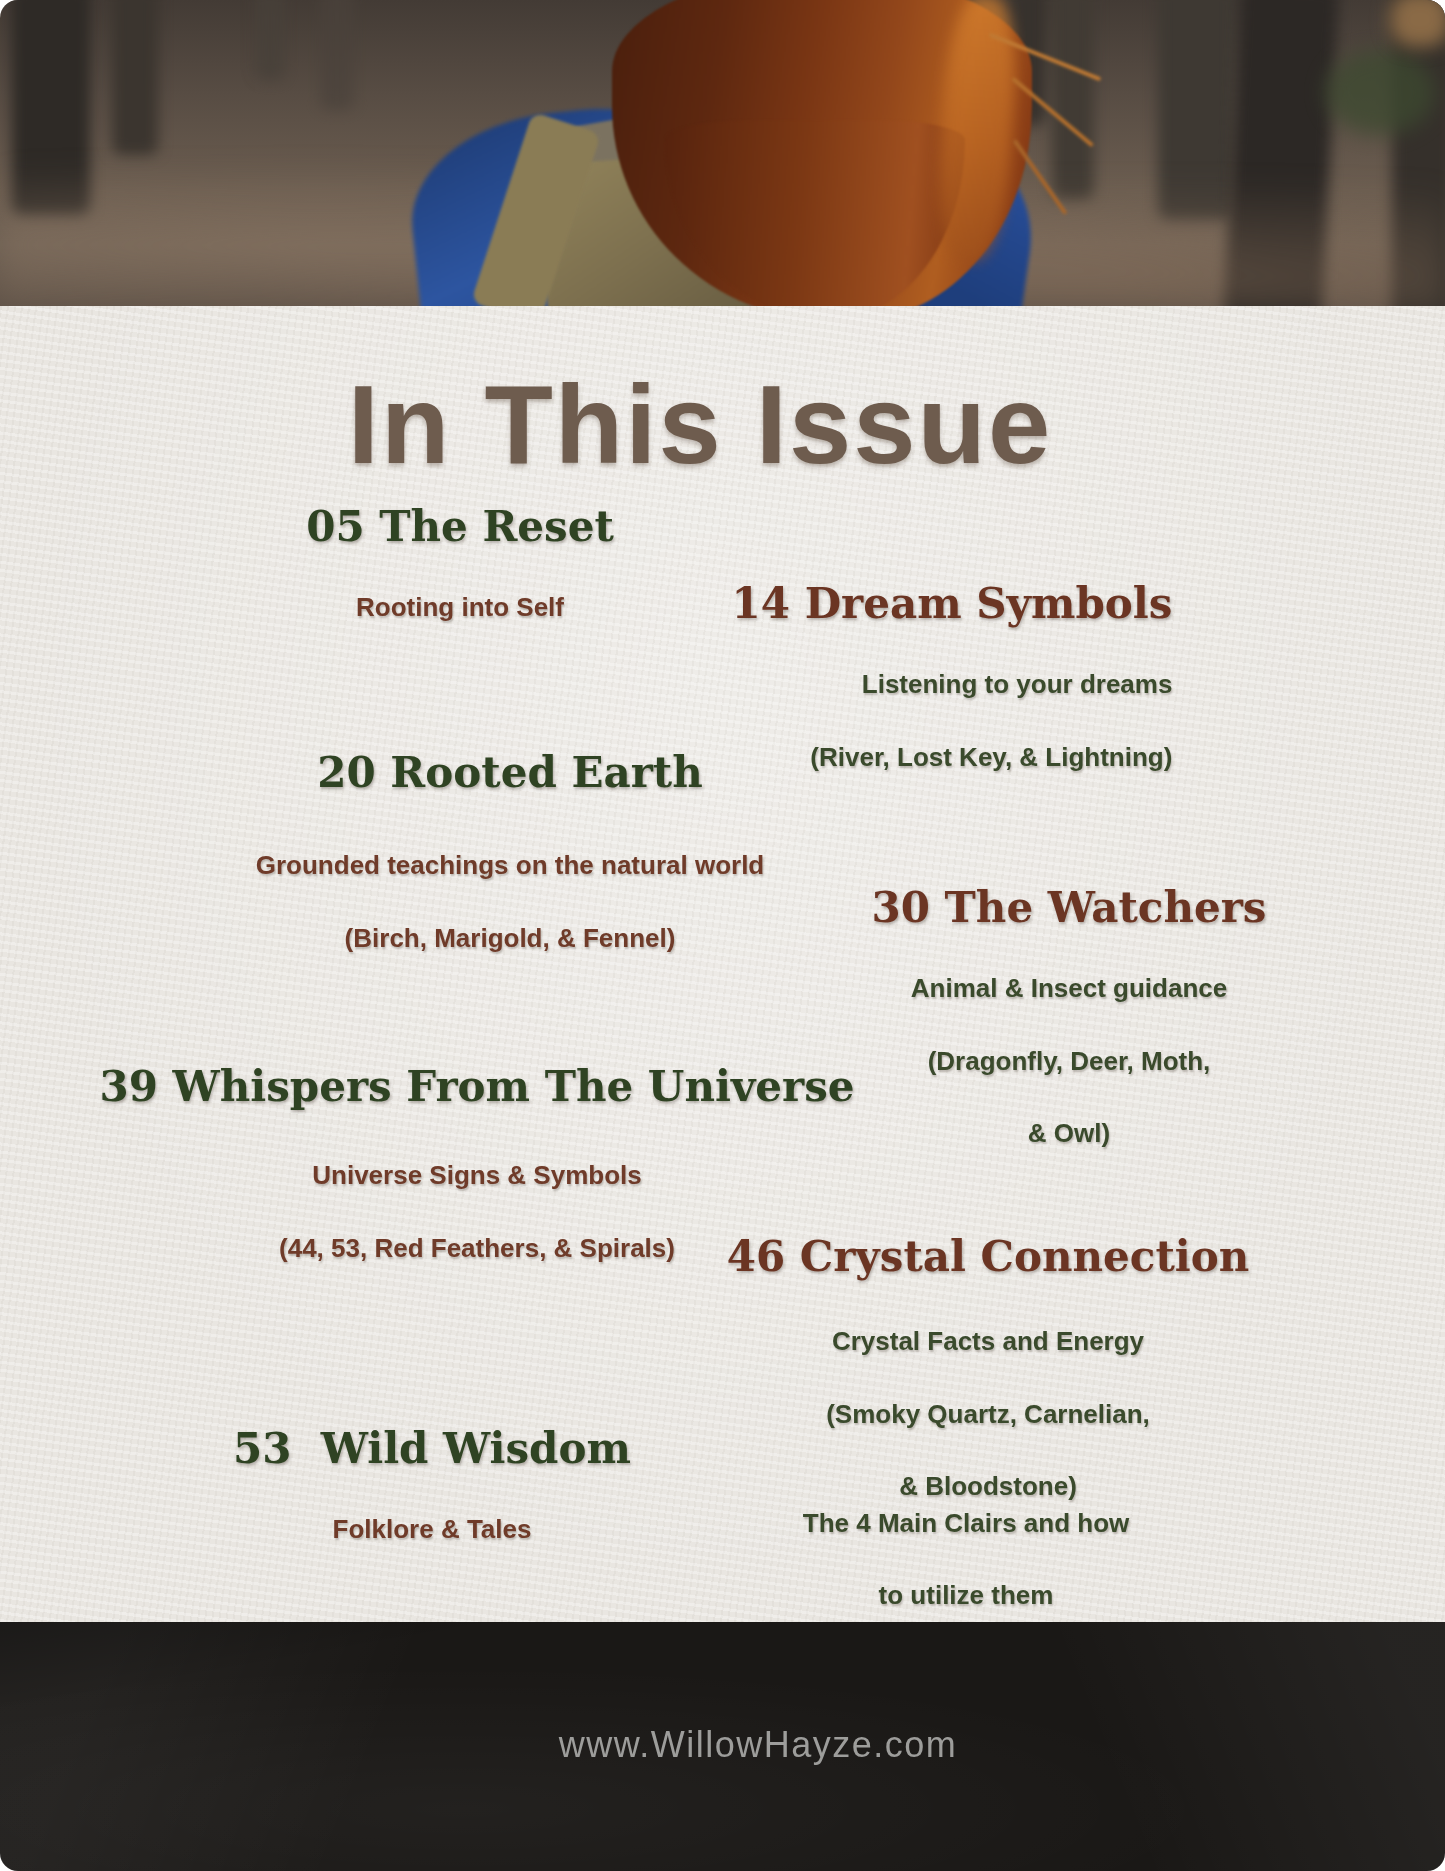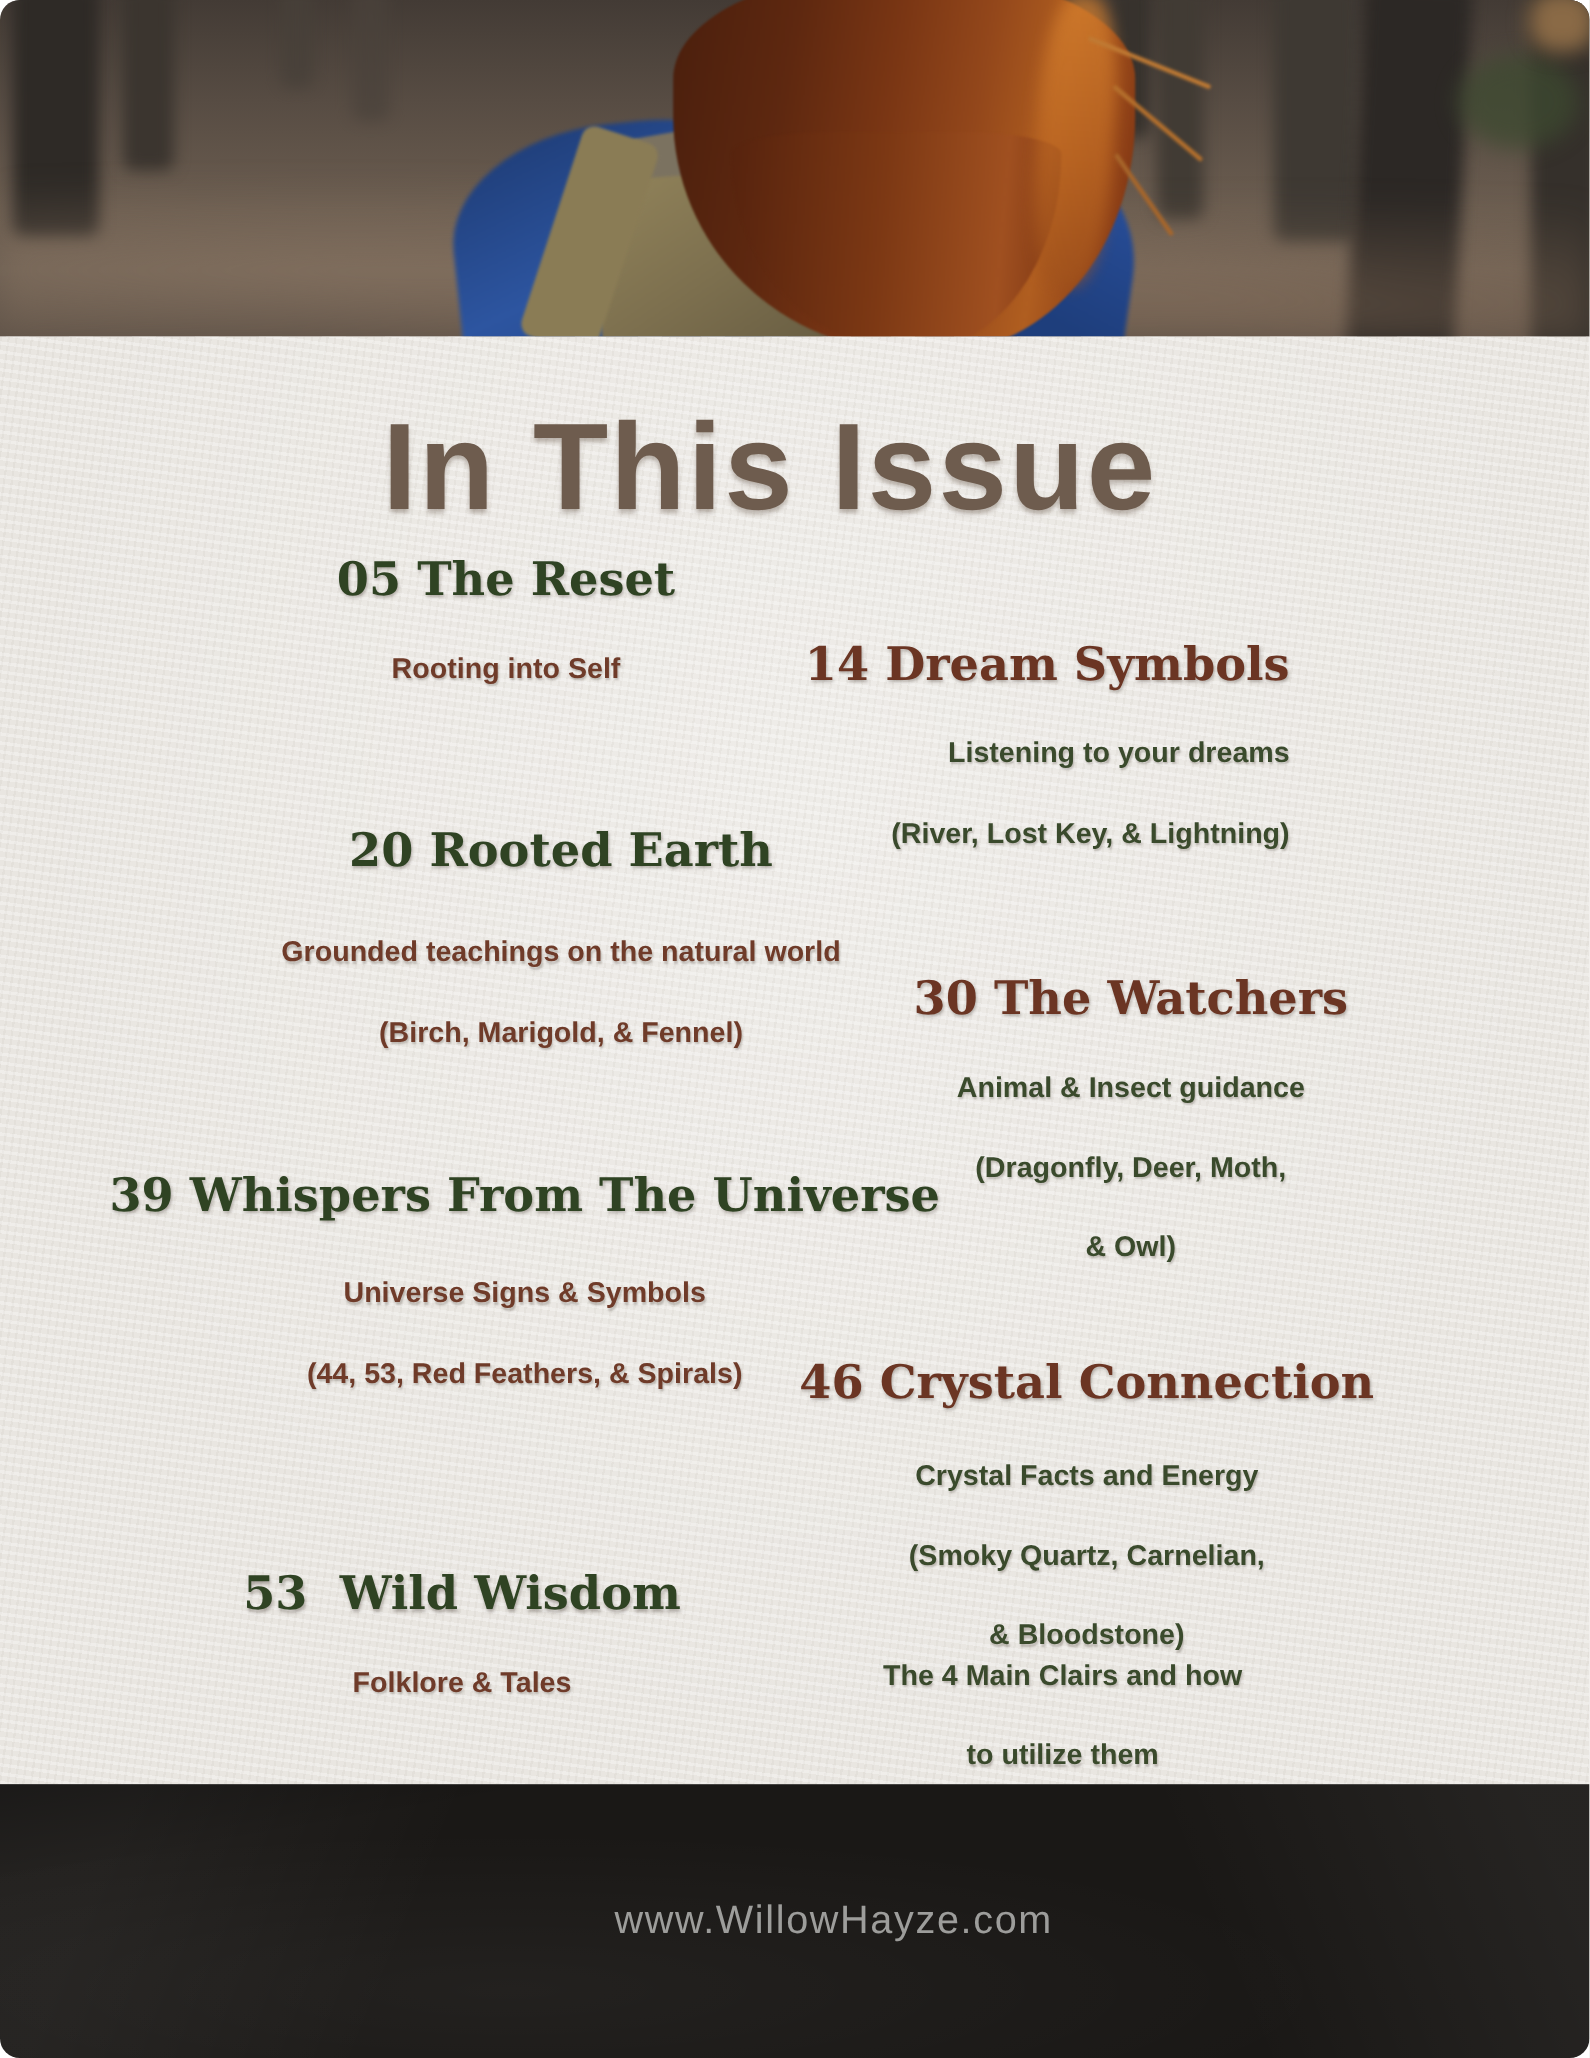--- a/index.html
+++ b/index.html
@@ -116,7 +116,7 @@
       <div class="esub submaroon" style="margin-top:0;">(Birch, Marigold, &amp; Fennel)</div>
     </div>
 
-    <div class="entry" style="left:1028px;top:541px;">
+    <div class="entry" style="left:1069px;top:541px;">
       <div class="etitle maroon">30 The Watchers</div>
       <div class="esub subgreen">Animal &amp; Insect guidance</div>
       <div class="esub subgreen" style="margin-top:0;">(Dragonfly, Deer, Moth,</div>

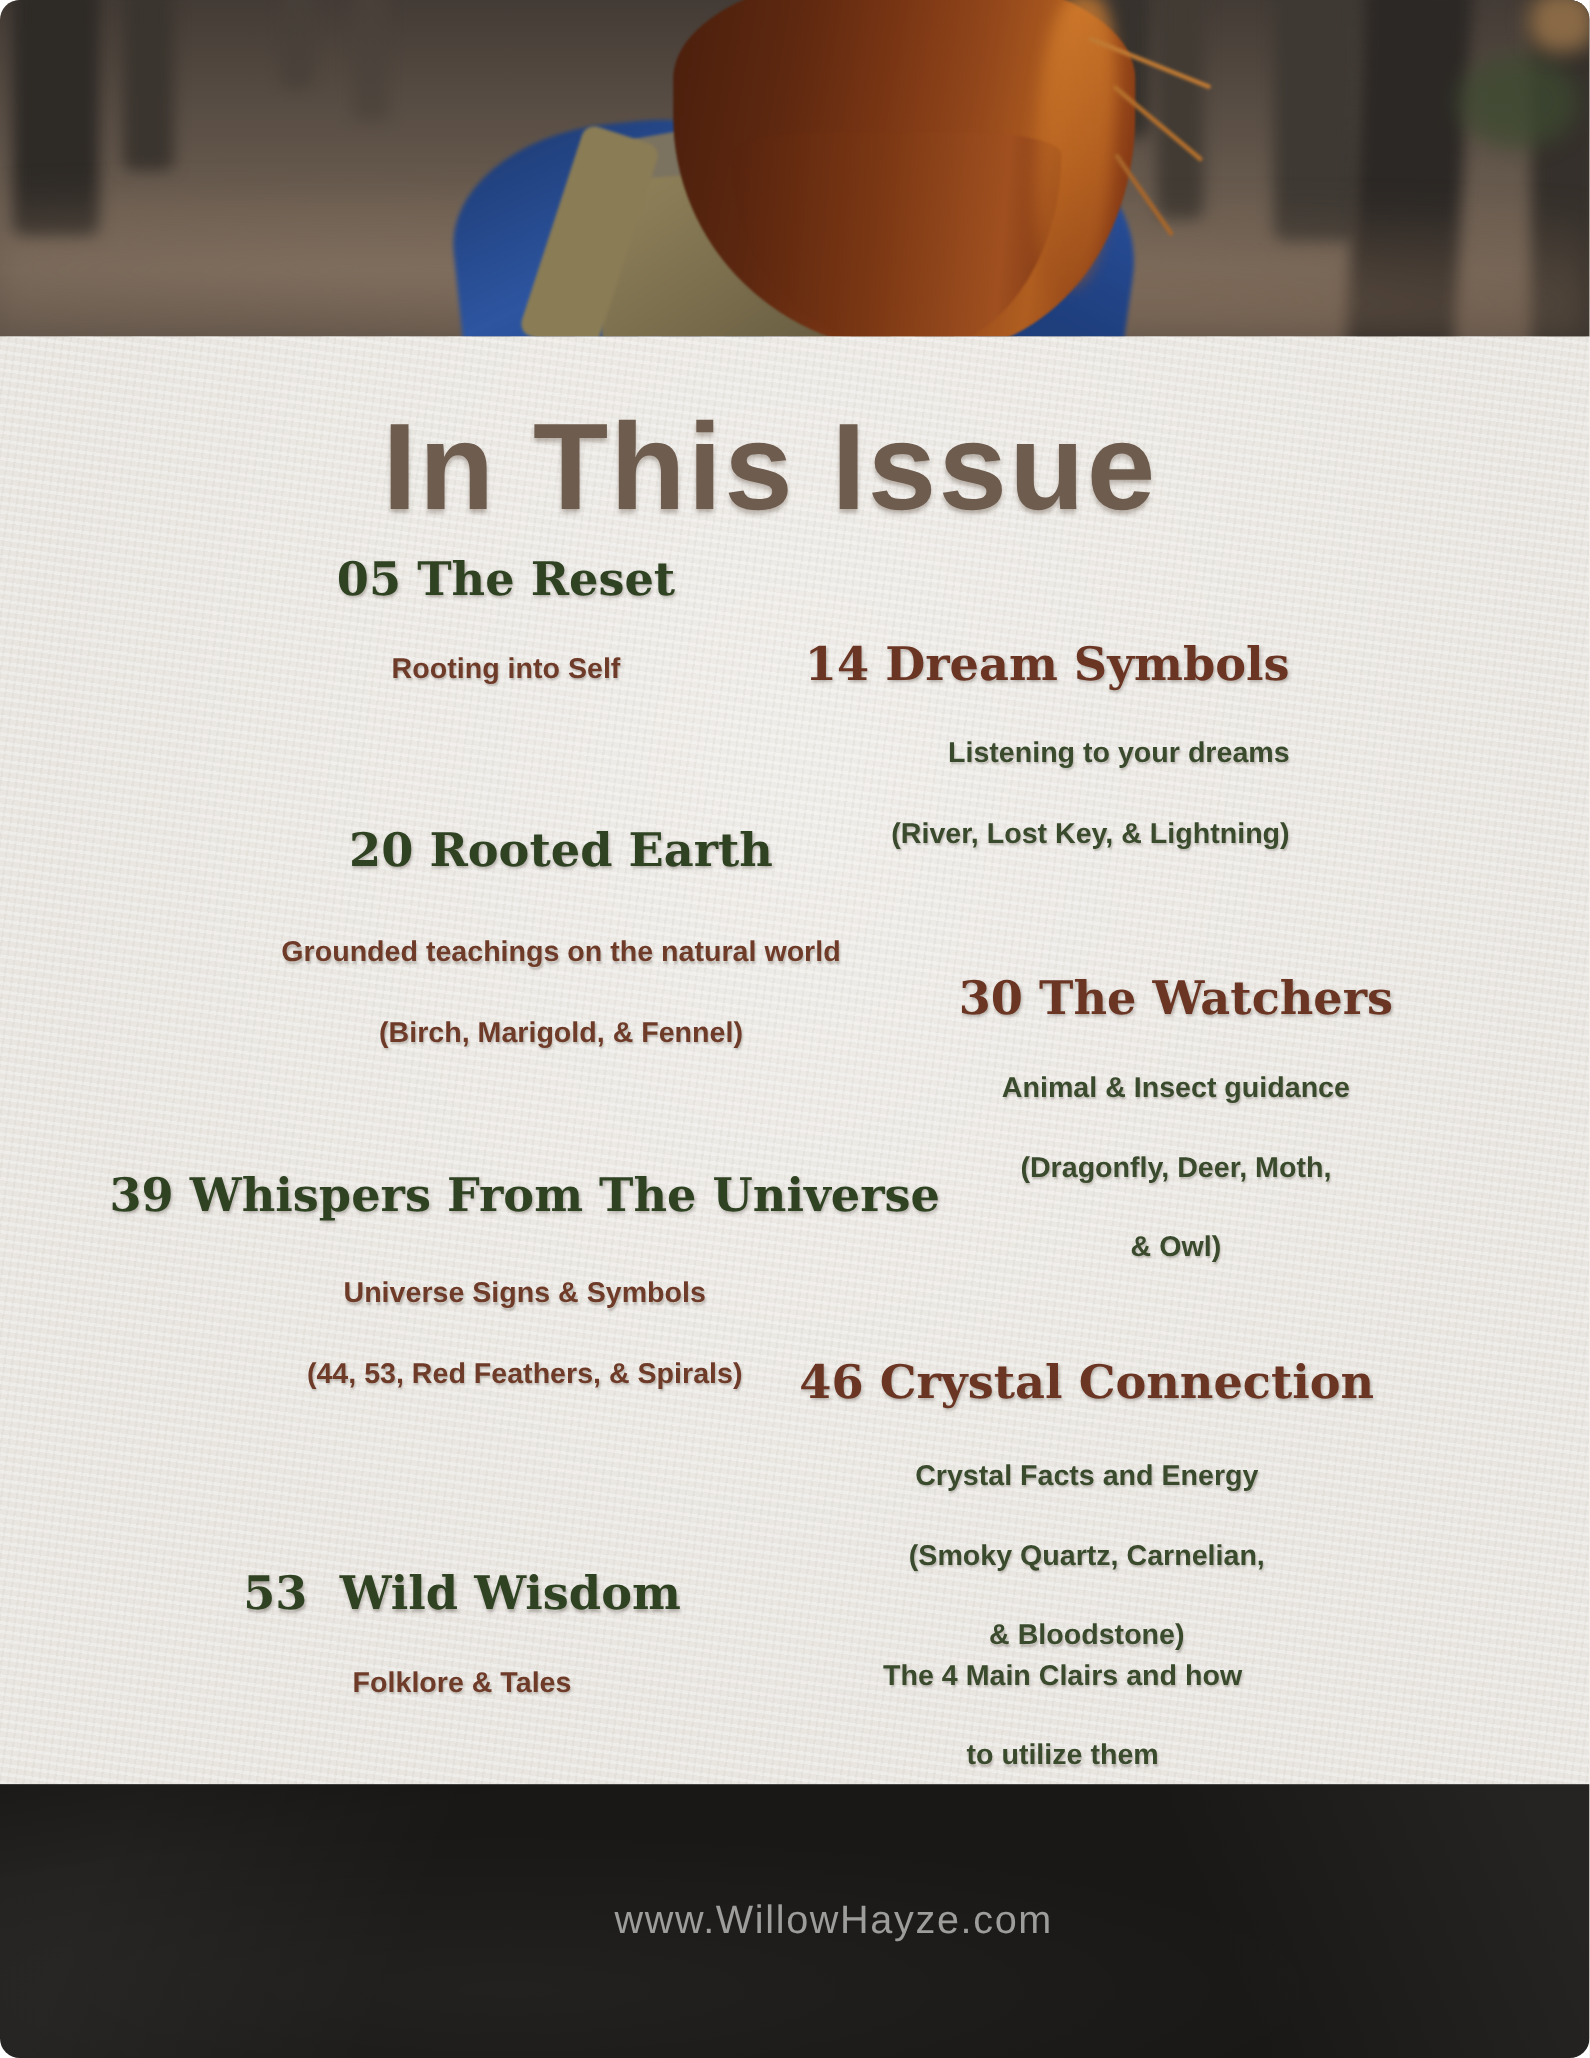--- a/index.html
+++ b/index.html
@@ -136,7 +136,7 @@
       <div class="esub subgreen" style="margin-top:0;">&amp; Bloodstone)</div>
     </div>
 
-    <div class="entry" style="left:420px;top:1082px;">
+    <div class="entry" style="left:432px;top:1082px;">
       <div class="etitle green">53  Wild Wisdom</div>
       <div class="esub submaroon">Folklore &amp; Tales</div>
     </div>

